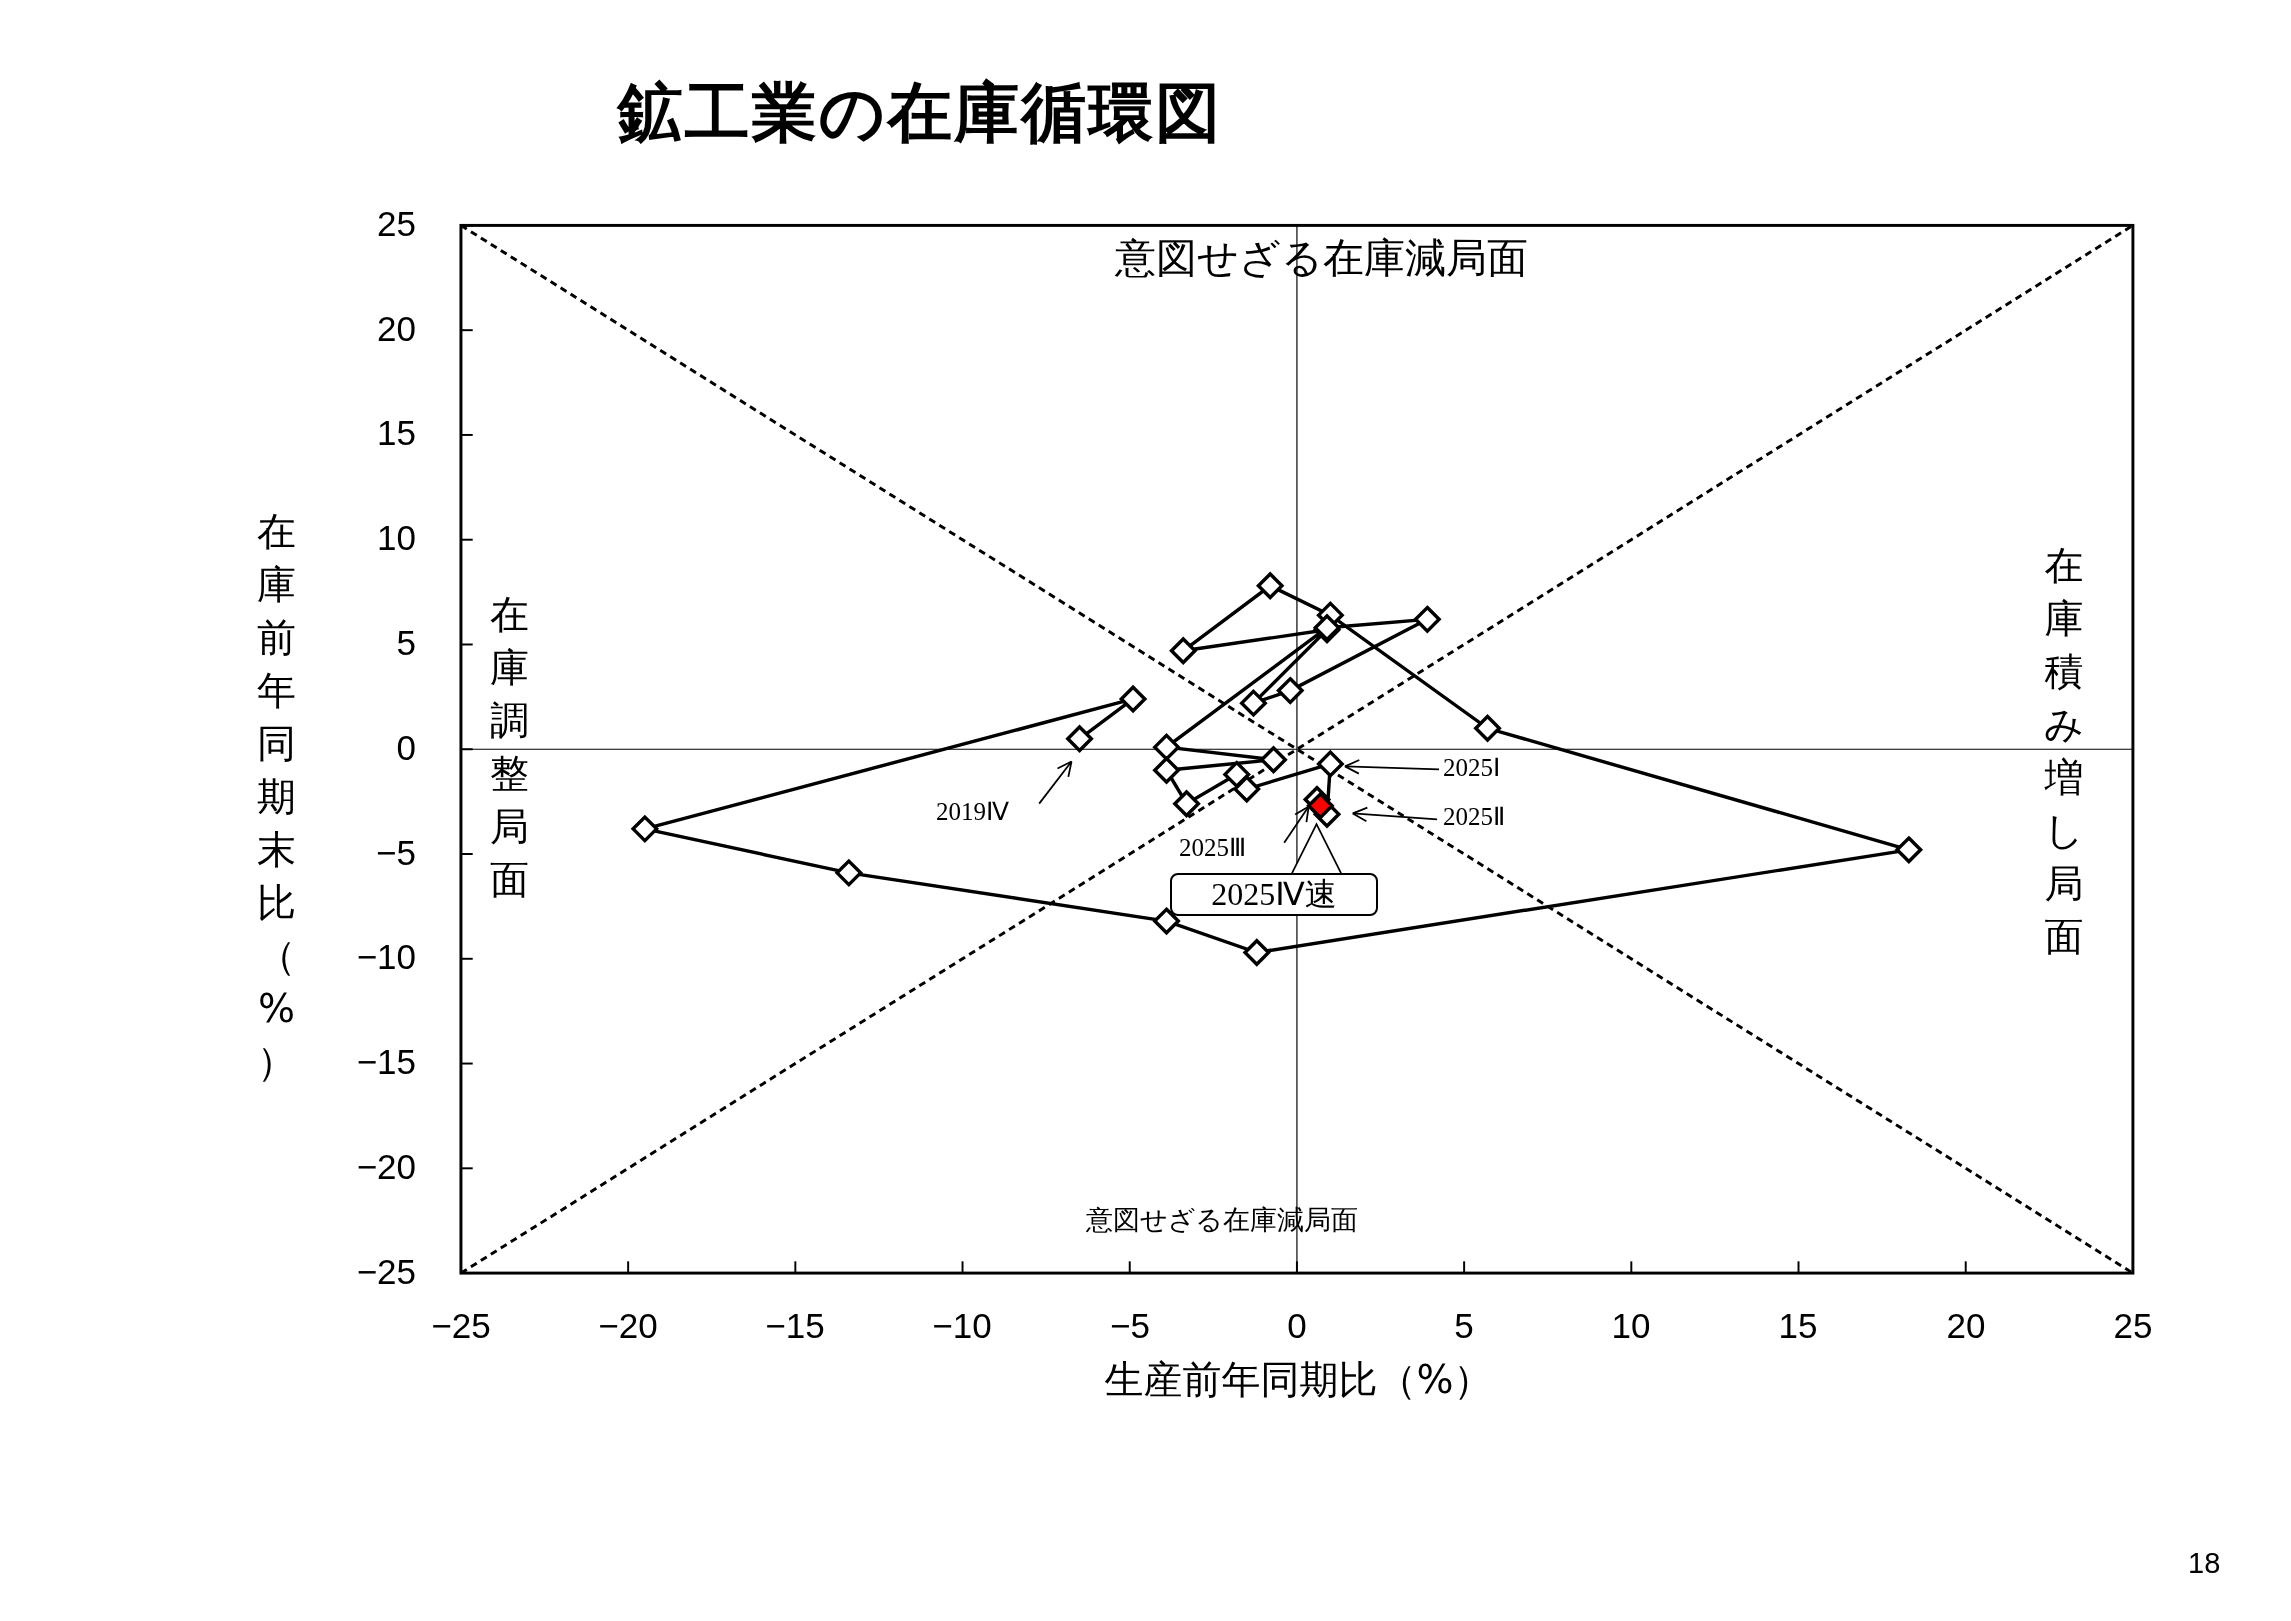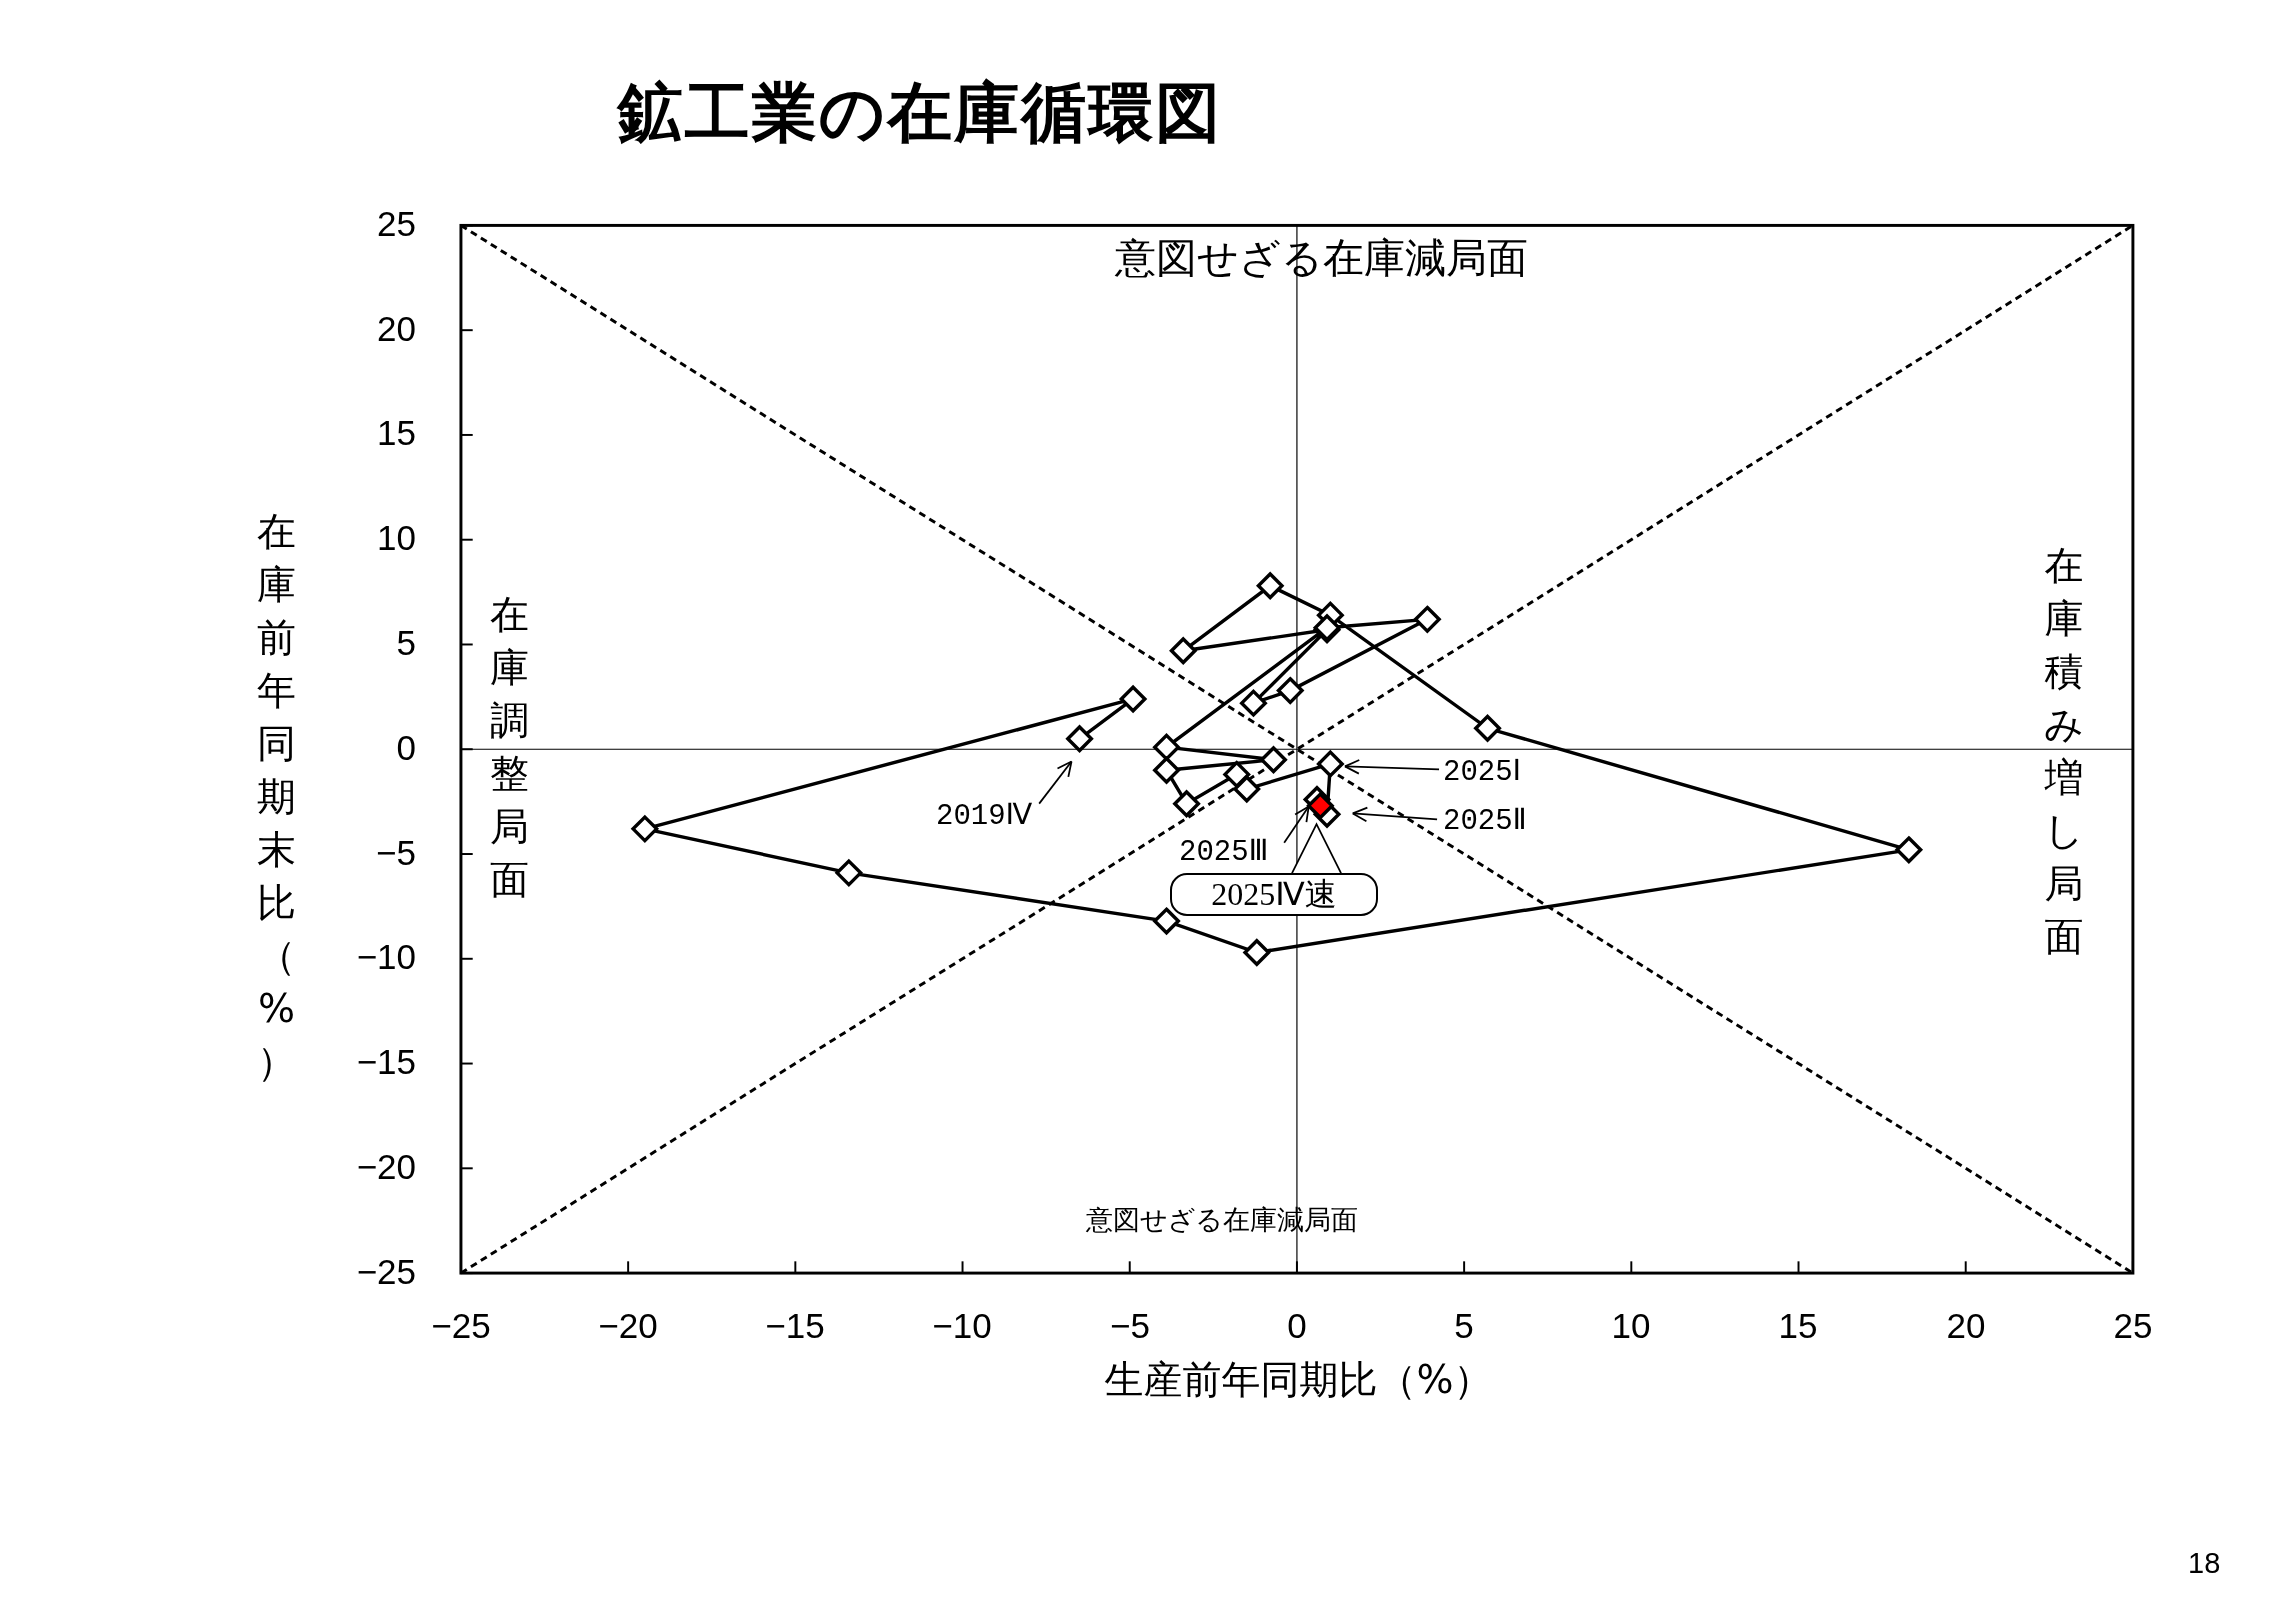--- a/index.html
+++ b/index.html
@@ -22,7 +22,7 @@
             font-family: "Liberation Sans", sans-serif; }
   .tick-x { position: absolute; width: 98px; text-align: center; font-size: 35px;
             font-family: "Liberation Sans", sans-serif; }
-  .ann { position: absolute; font-family: Liberation Mono, monospace; font-size: 29px; white-space: nowrap; }
+  .ann { position: absolute; font-family: Liberation Serif, serif; font-size: 25px; white-space: nowrap; }
   .callout { position: absolute; left: 1170px; top: 873px; width: 204px; height: 39px;
              border: 2px solid #000; border-radius: 17px; background: #fff;
              font-family: "Liberation Serif", serif; font-size: 32px; text-align: center; line-height: 39px; }

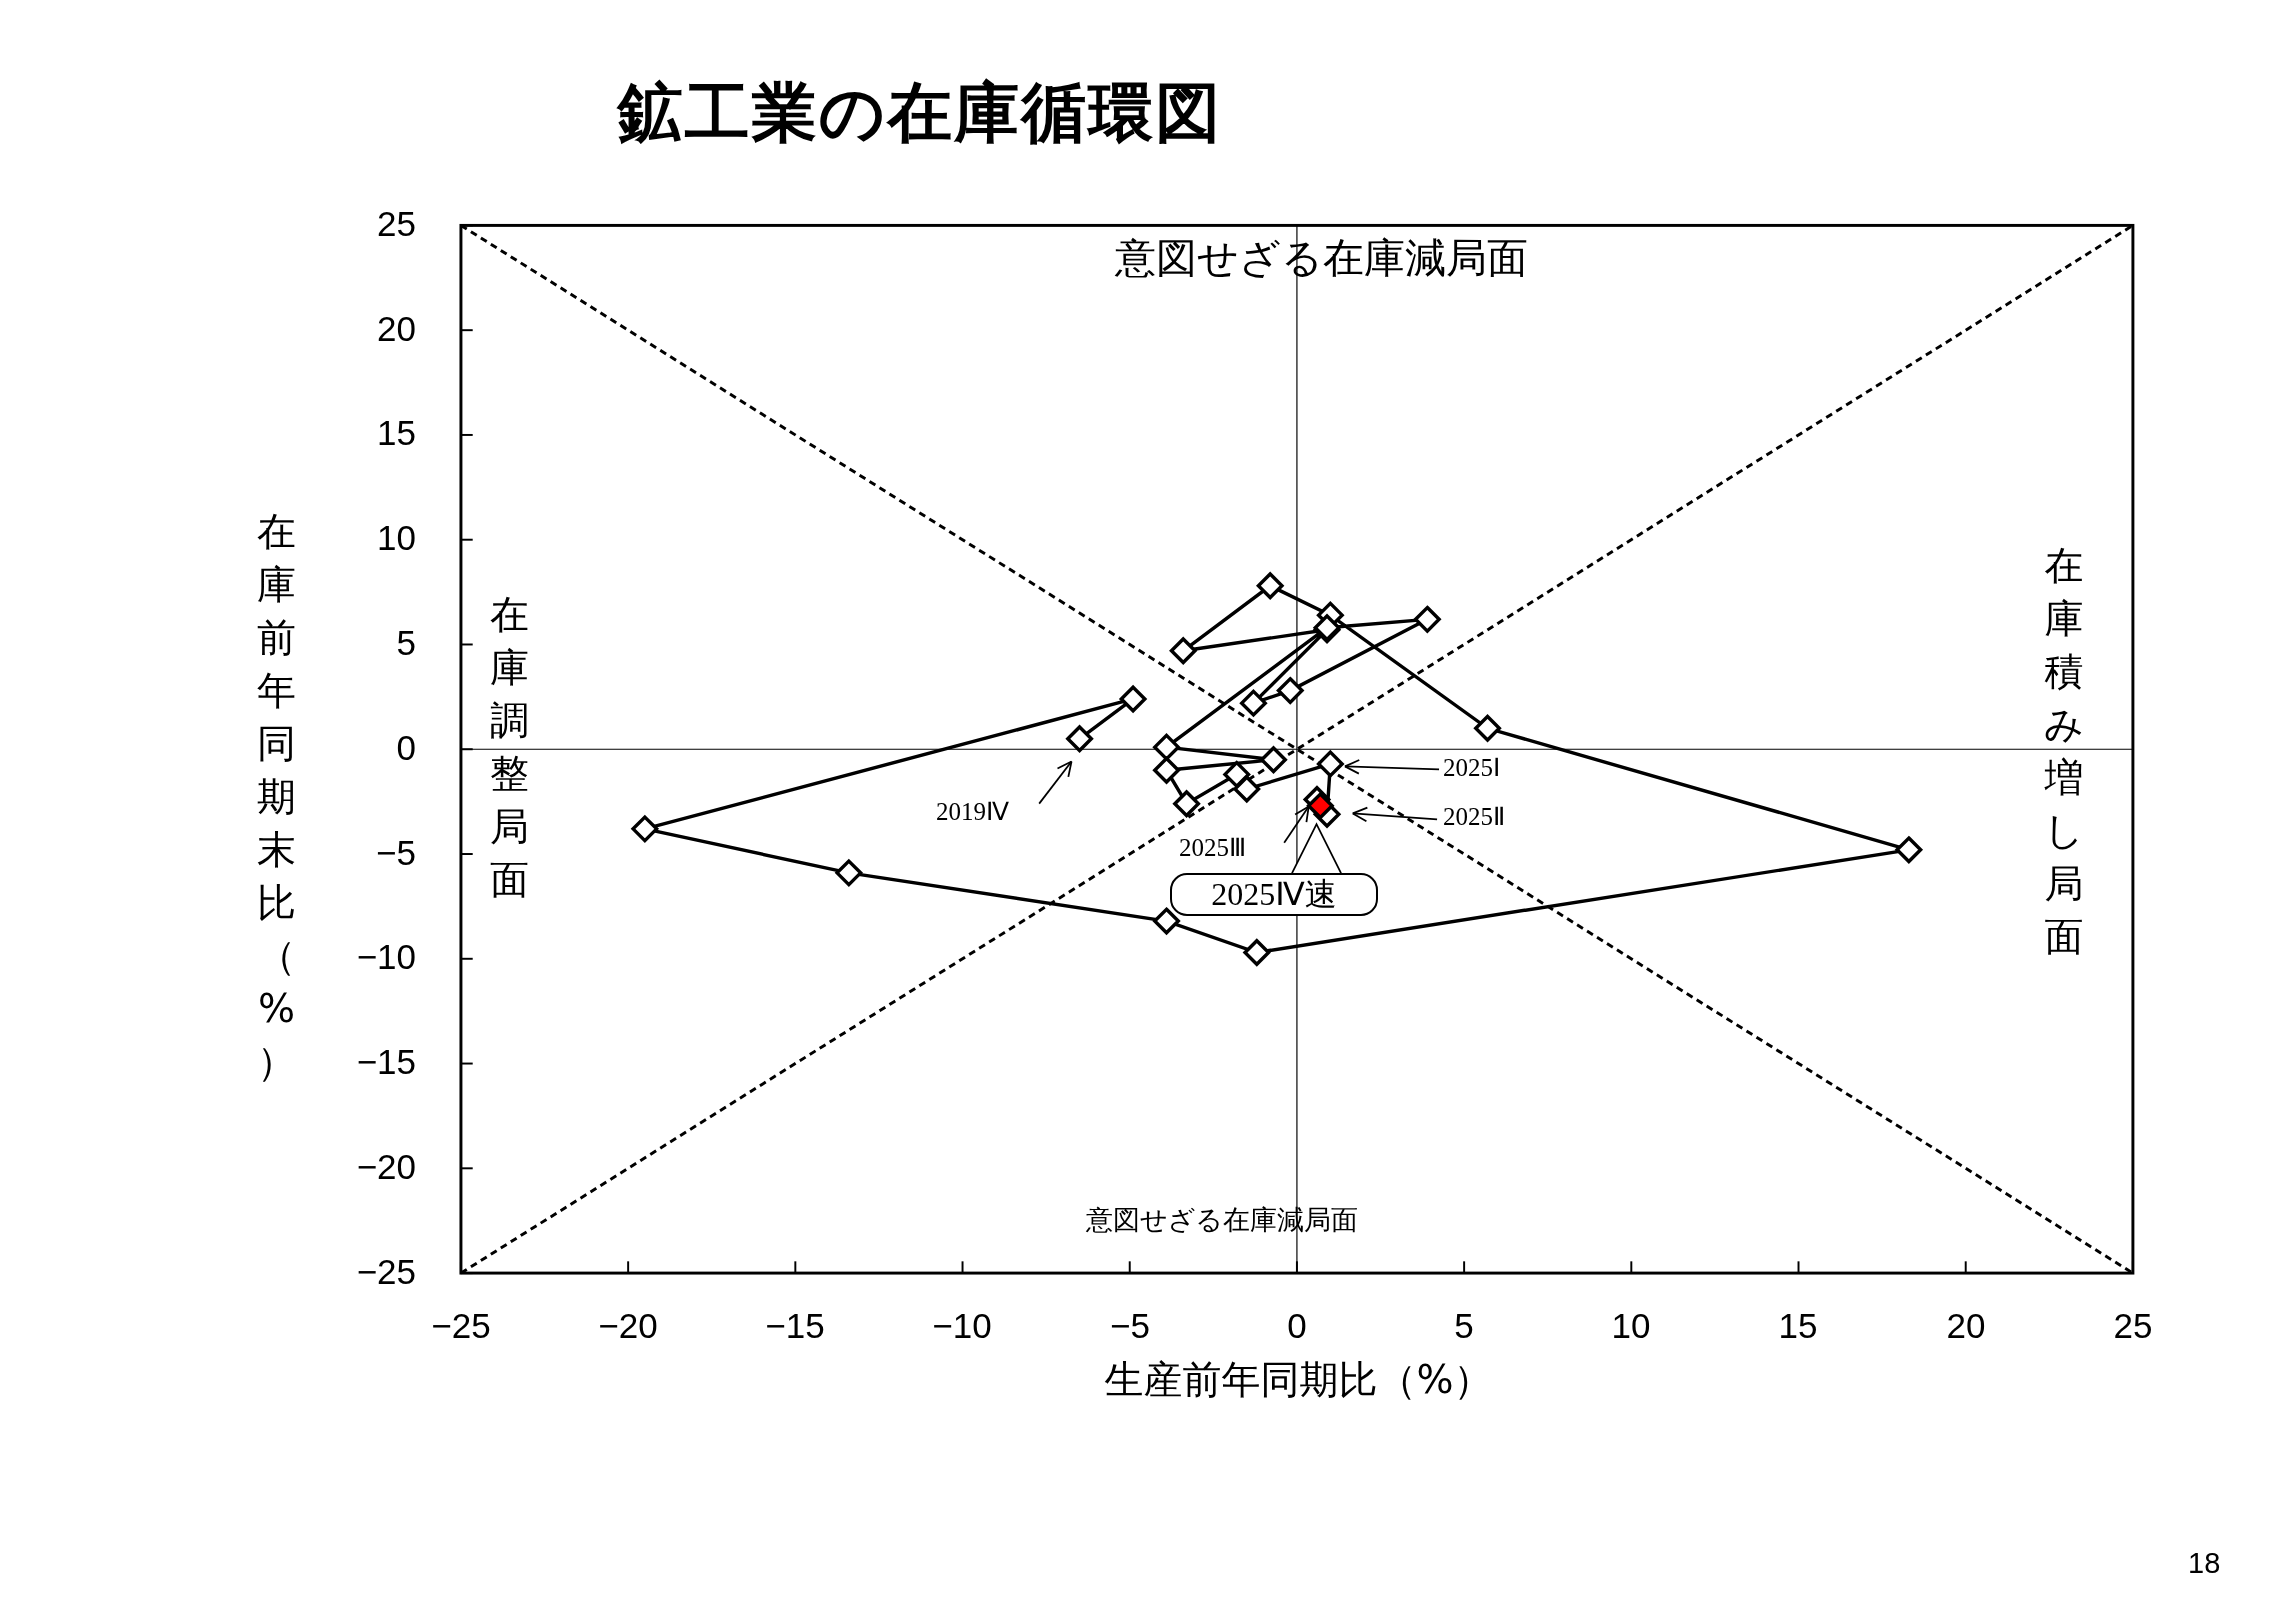--- a/index.html
+++ b/index.html
@@ -24,7 +24,7 @@
             font-family: "Liberation Sans", sans-serif; }
   .ann { position: absolute; font-family: Liberation Serif, serif; font-size: 25px; white-space: nowrap; }
   .callout { position: absolute; left: 1170px; top: 873px; width: 204px; height: 39px;
-             border: 2px solid #000; border-radius: 17px; background: #fff;
+             border: 2px solid #000; border-radius: 8px; background: #fff;
              font-family: "Liberation Serif", serif; font-size: 32px; text-align: center; line-height: 39px; }
 </style>
 </head>

